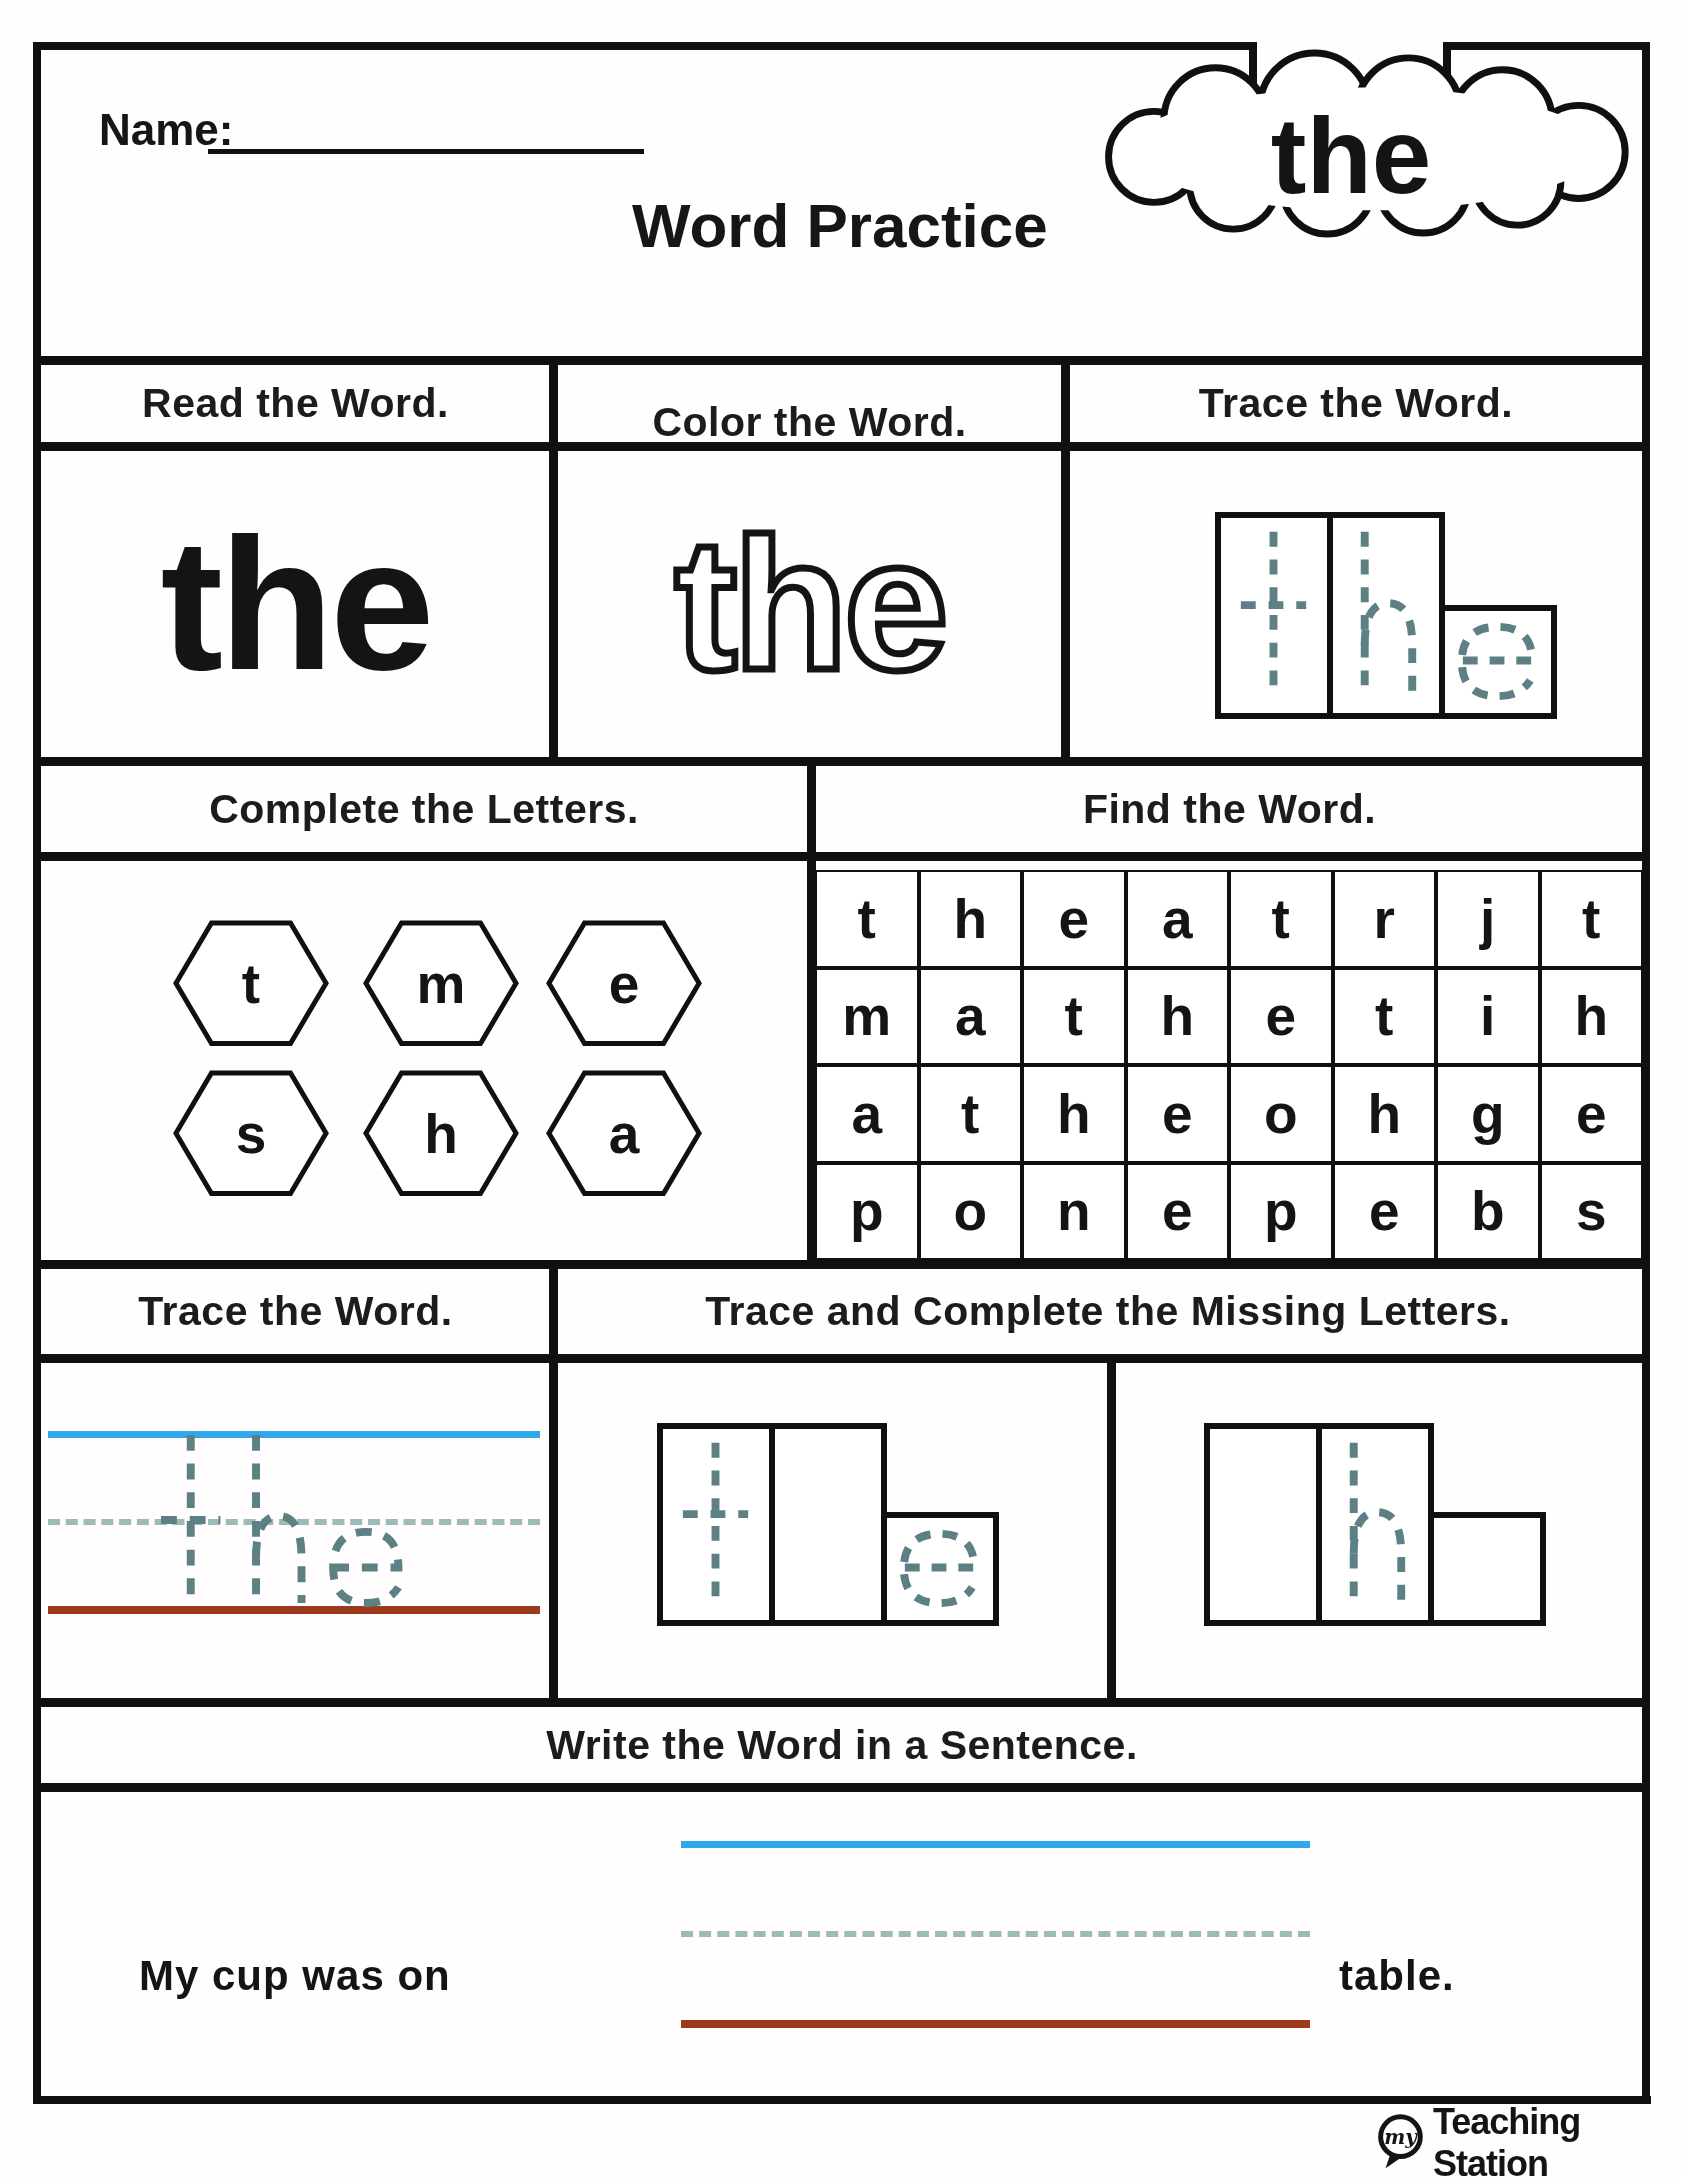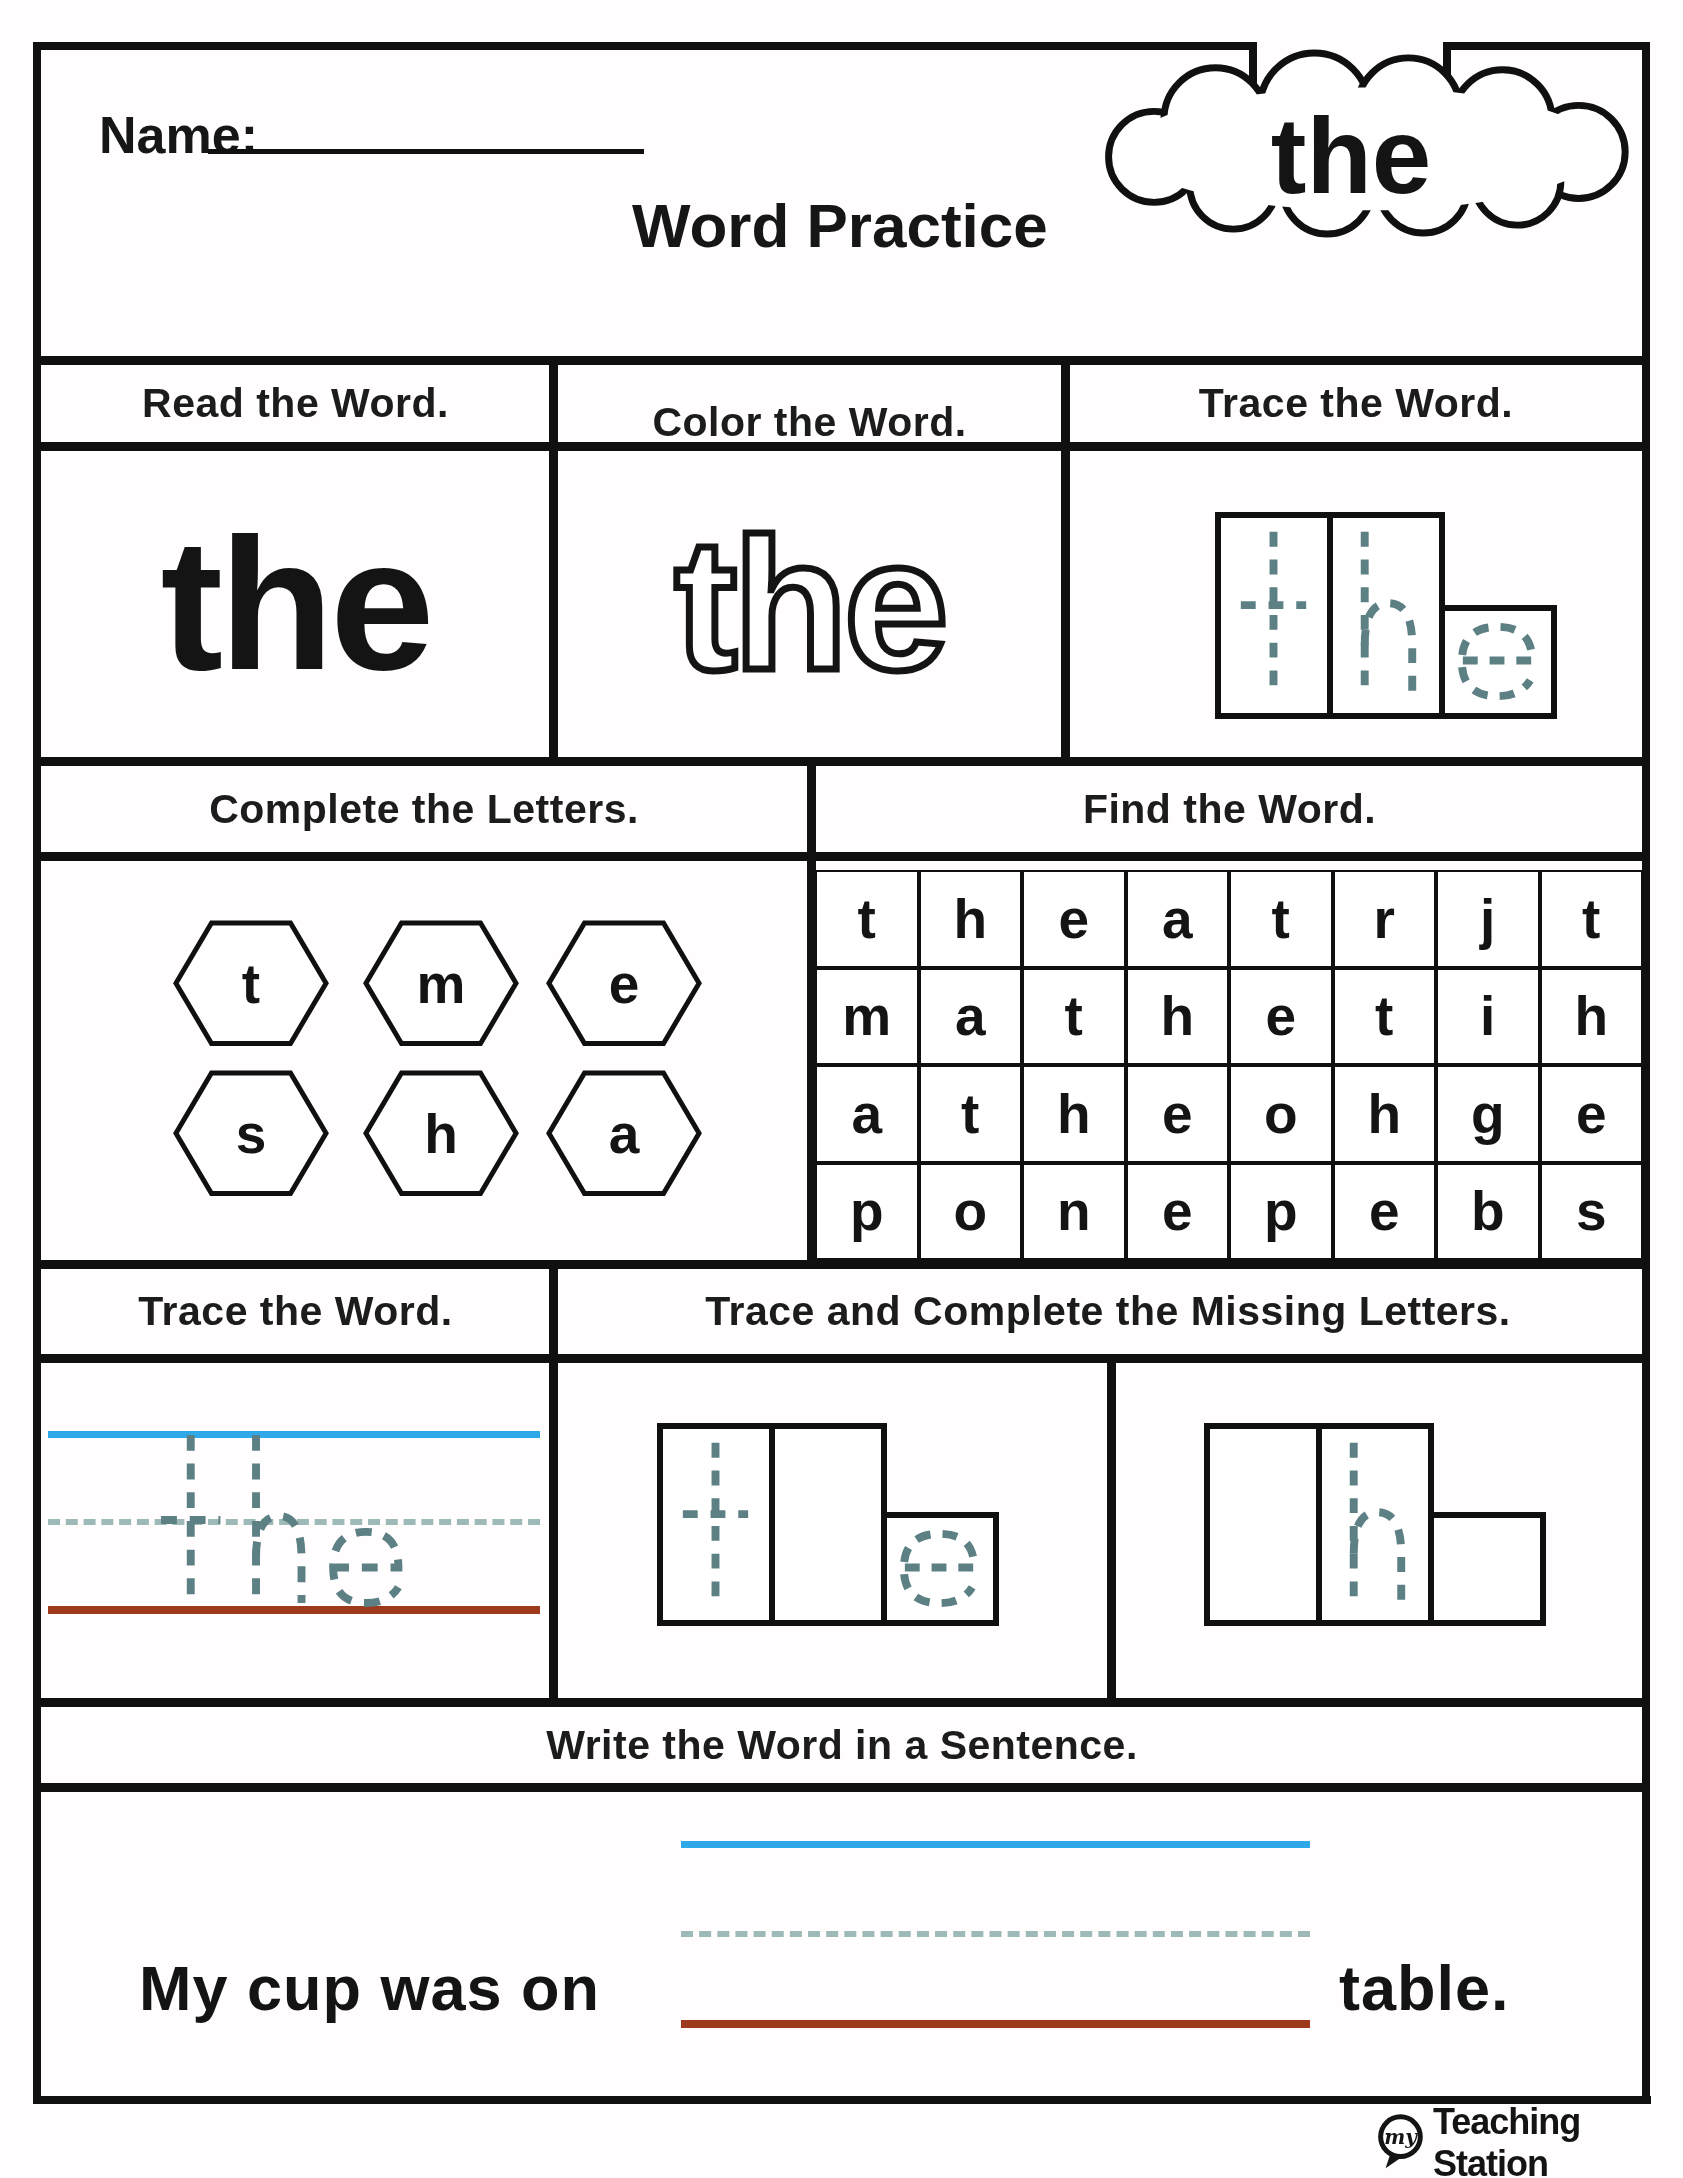--- a/index.html
+++ b/index.html
@@ -45,7 +45,7 @@
   .sentence-text{
     position:absolute;font-size:63px;font-weight:700;color:#141414;z-index:1;letter-spacing:1px;
   }
-  #name-label{position:absolute;left:99px;top:105px;font-size:52px;font-weight:700;z-index:1;}
+  #name-label{position:absolute;left:99px;top:105px;font-size:44px;font-weight:700;z-index:1;}
   #name-line{position:absolute;left:208px;top:149px;width:436px;height:5px;background:#101010;z-index:1;}
   #page-title{position:absolute;left:632px;top:190px;font-size:62px;font-weight:700;letter-spacing:0;z-index:1;}
   #cloud{position:absolute;left:1067px;top:46px;width:574px;height:196px;z-index:3;}

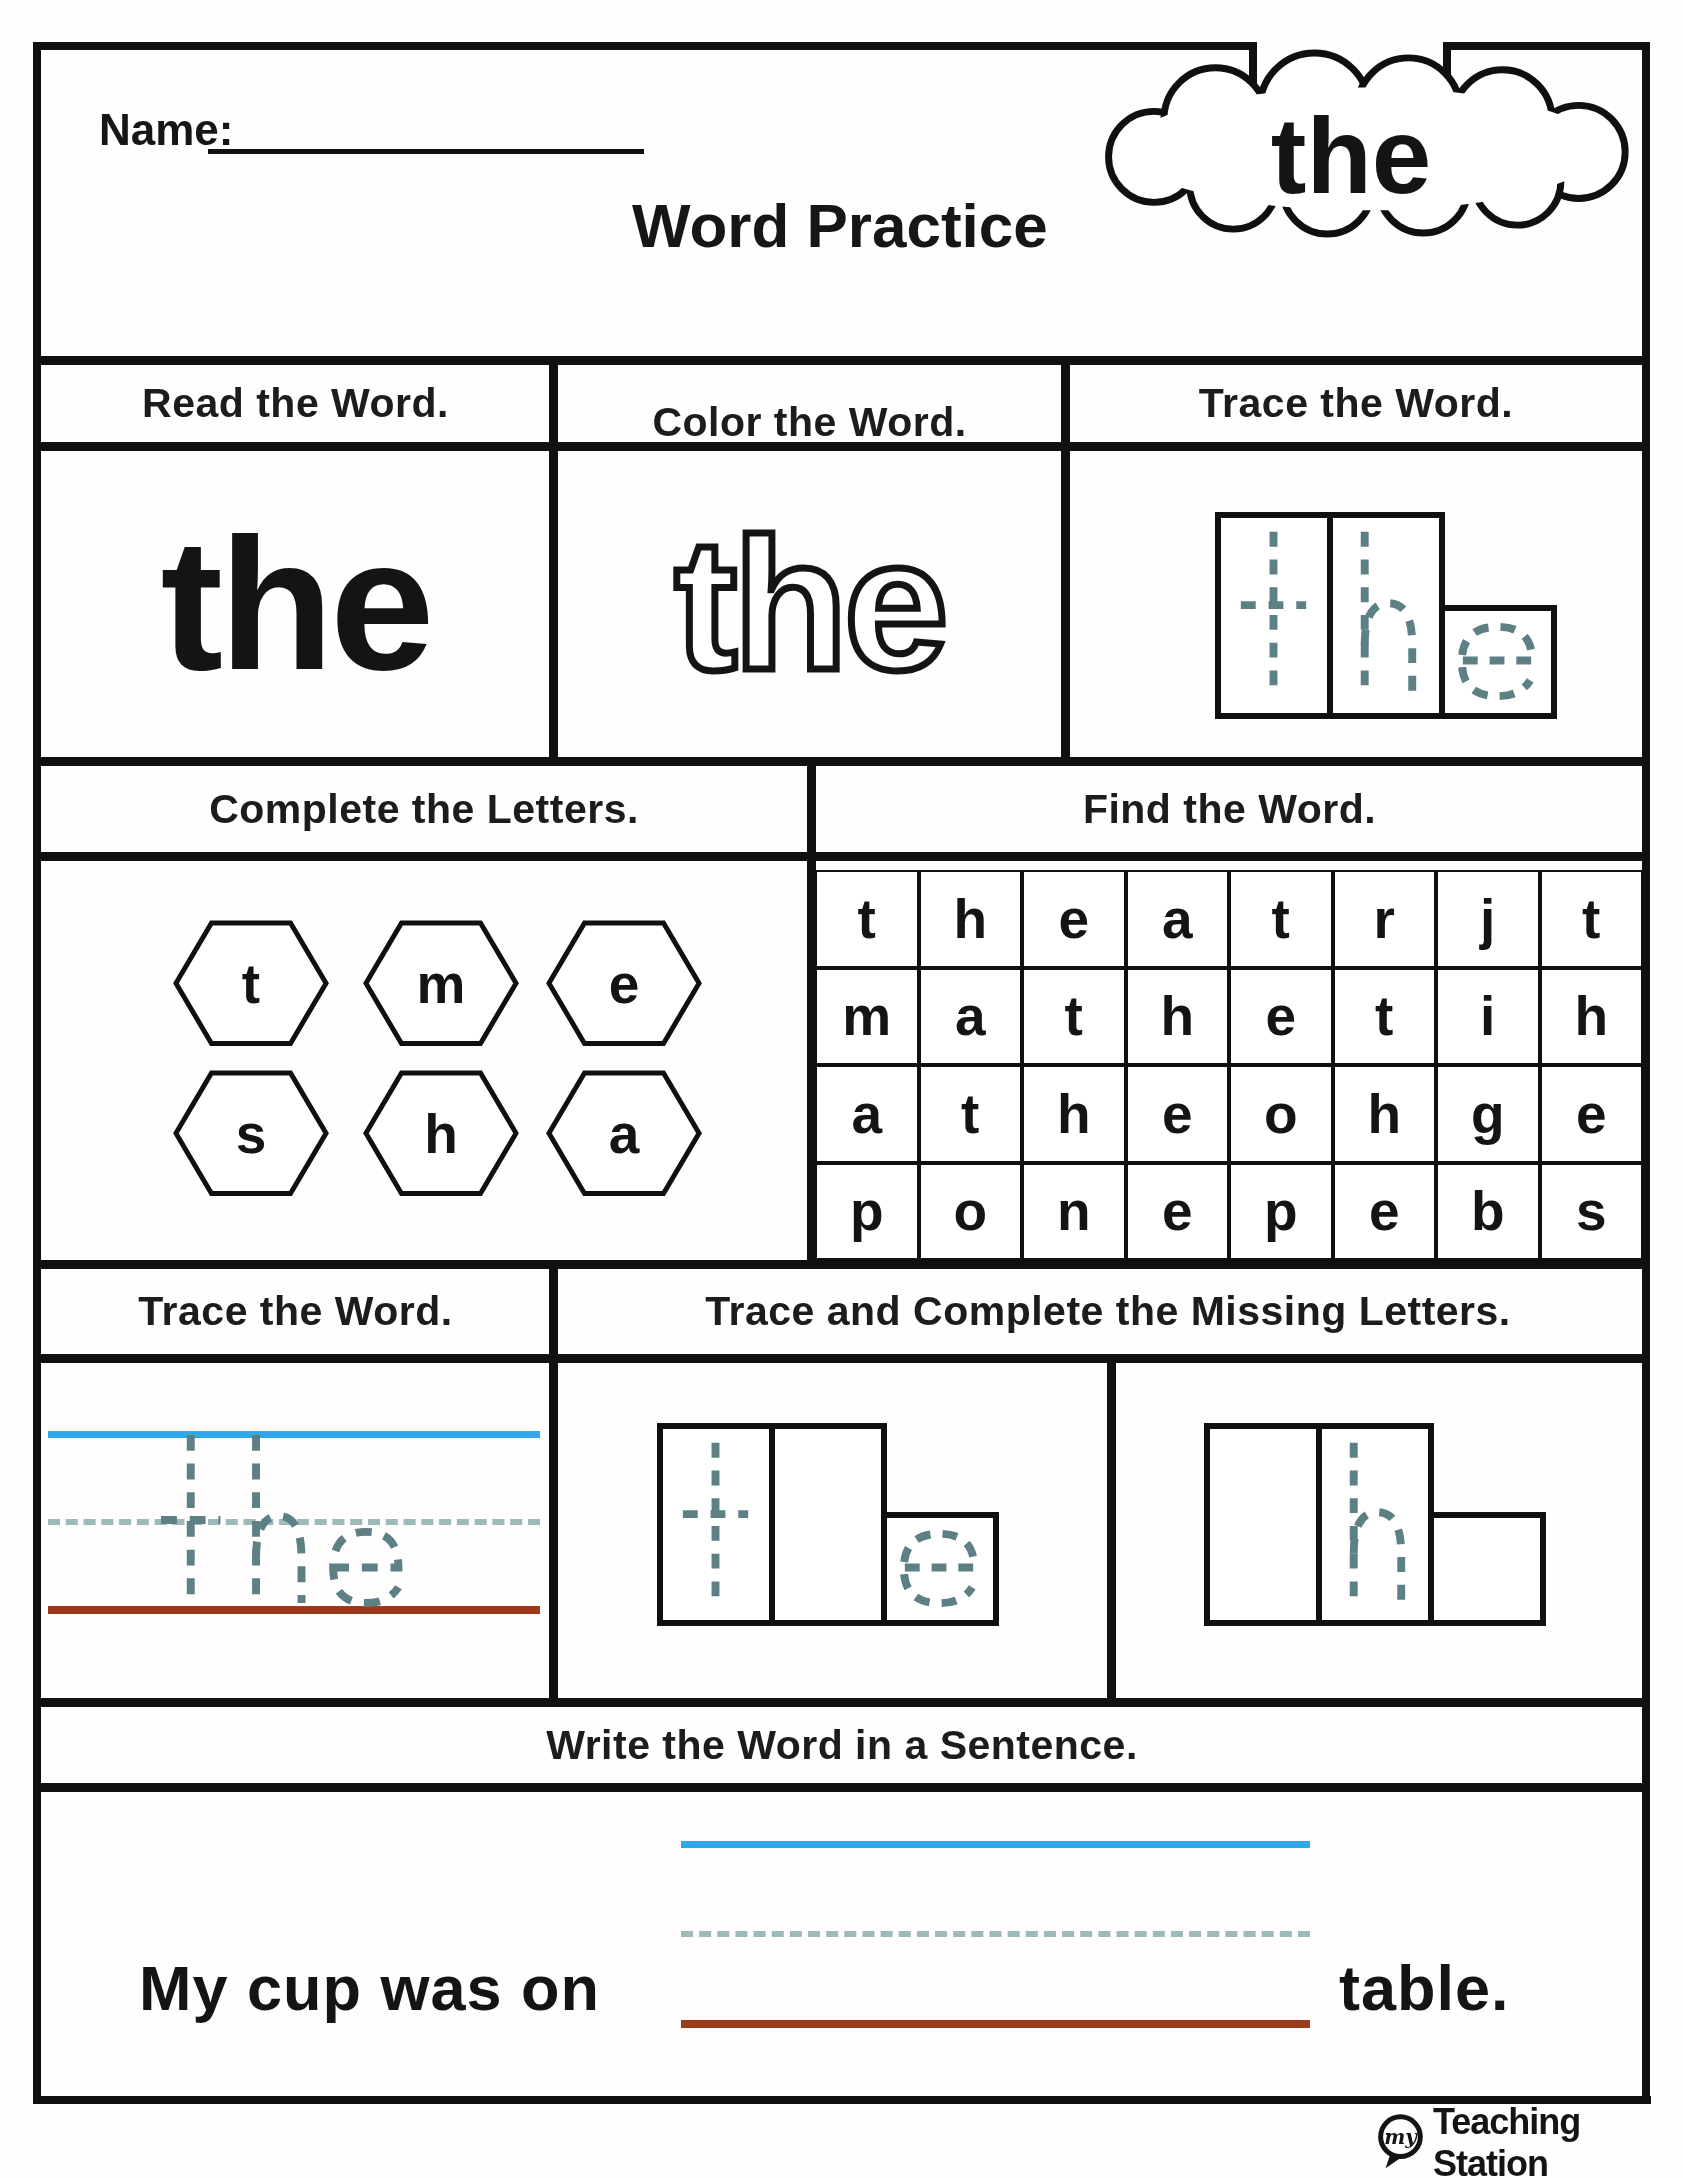--- a/index.html
+++ b/index.html
@@ -43,7 +43,7 @@
   .wl-brown{position:absolute;background:#9c3a1b;height:8px;z-index:1;}
   .dashletter{position:absolute;z-index:2;}
   .sentence-text{
-    position:absolute;font-size:63px;font-weight:700;color:#141414;z-index:1;letter-spacing:1px;
+    position:absolute;font-size:42px;font-weight:700;color:#141414;z-index:1;letter-spacing:1px;
   }
   #name-label{position:absolute;left:99px;top:105px;font-size:44px;font-weight:700;z-index:1;}
   #name-line{position:absolute;left:208px;top:149px;width:436px;height:5px;background:#101010;z-index:1;}

